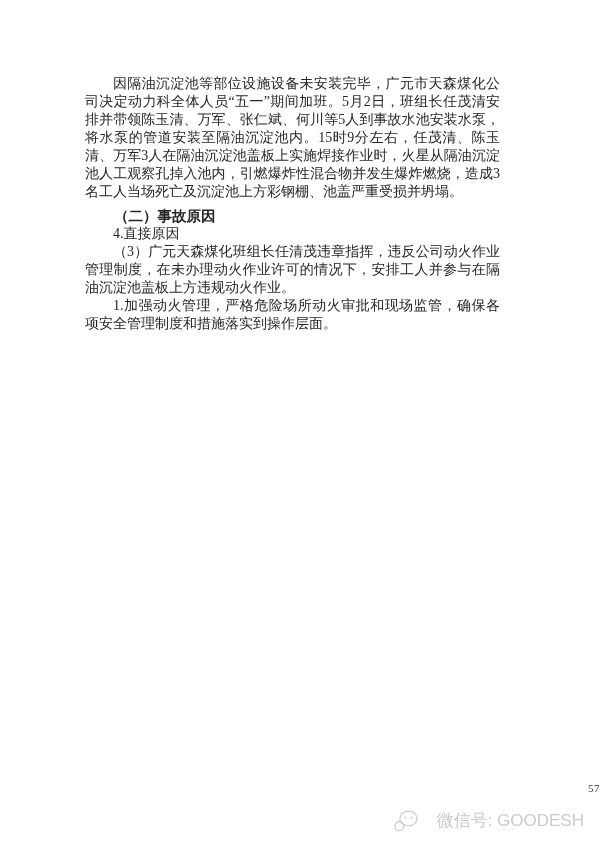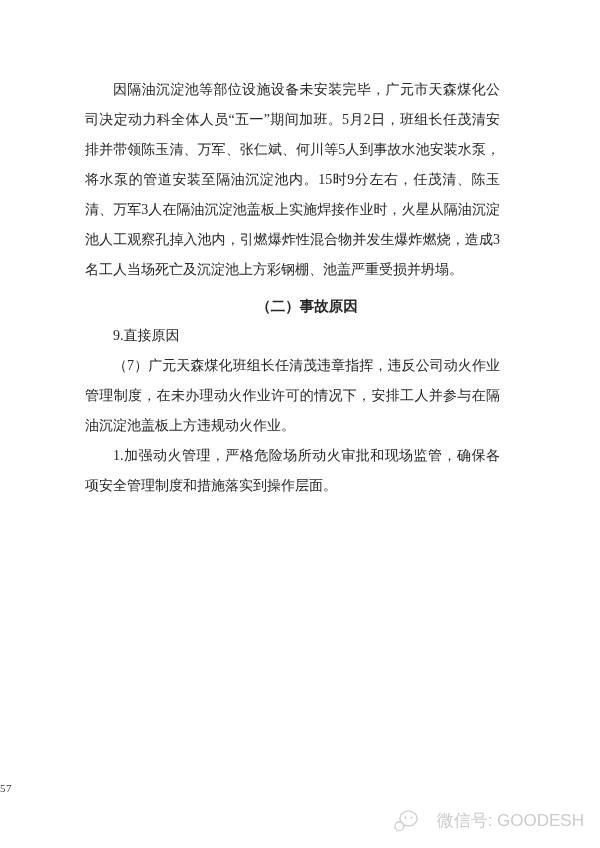--- a/index.html
+++ b/index.html
@@ -23,7 +23,7 @@
     width: 415px;
     color: #262626;
     font-size: 14px;
-    line-height: 30px;
+    line-height: 18px;
     text-align: justify;
   }
   .para {

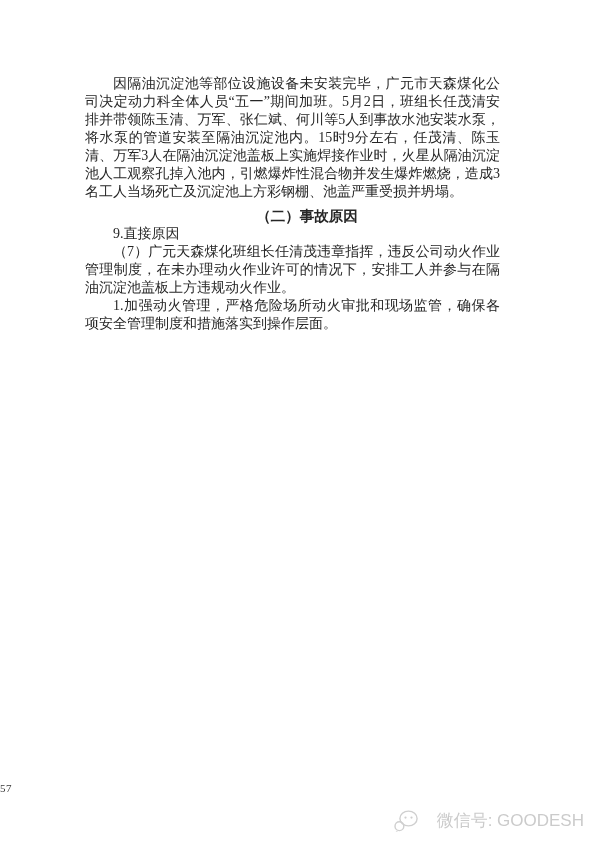--- a/index.html
+++ b/index.html
@@ -35,7 +35,7 @@
     font-weight: bold;
     font-size: 14.5px;
     margin-top: 6px;
-    text-align: center;
+    text-align: left;
   }
   .page-number {
     position: absolute;

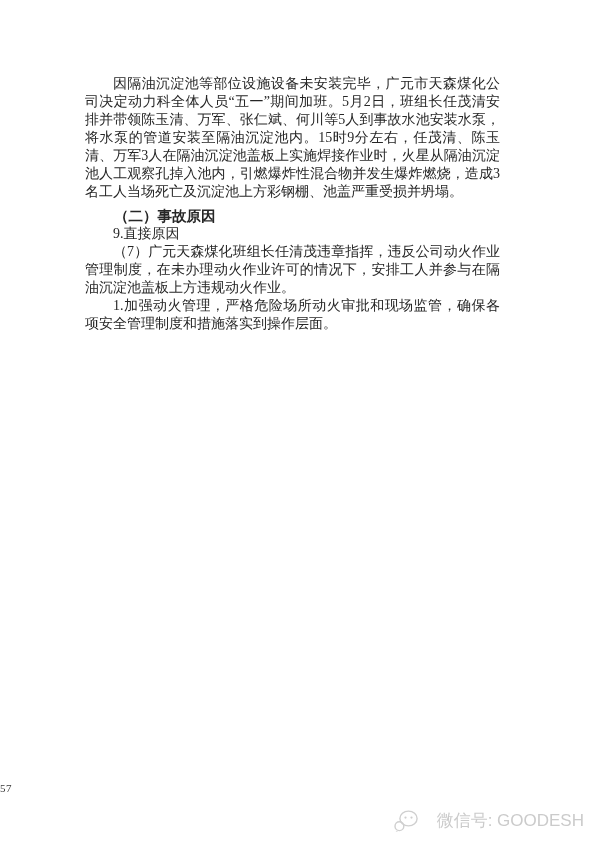--- a/index.html
+++ b/index.html
@@ -71,7 +71,7 @@
   <div class="content">
     <p class="para">因隔油沉淀池等部位设施设备未安装完毕，广元市天森煤化公司决定动力科全体人员“五一”期间加班。5月2日，班组长任茂清安排并带领陈玉清、万军、张仁斌、何川等5人到事故水池安装水泵，将水泵的管道安装至隔油沉淀池内。15时9分左右，任茂清、陈玉清、万军3人在隔油沉淀池盖板上实施焊接作业时，火星从隔油沉淀池人工观察孔掉入池内，引燃爆炸性混合物并发生爆炸燃烧，造成3名工人当场死亡及沉淀池上方彩钢棚、池盖严重受损并坍塌。</p>
     <p class="heading">（二）事故原因</p>
-    <p class="para">9.直接原因</p>
+    <p class="para">4.直接原因</p>
     <p class="para">（7）广元天森煤化班组长任清茂违章指挥，违反公司动火作业管理制度，在未办理动火作业许可的情况下，安排工人并参与在隔油沉淀池盖板上方违规动火作业。</p>
     <p class="para">1.加强动火管理，严格危险场所动火审批和现场监管，确保各项安全管理制度和措施落实到操作层面。</p>
   </div>

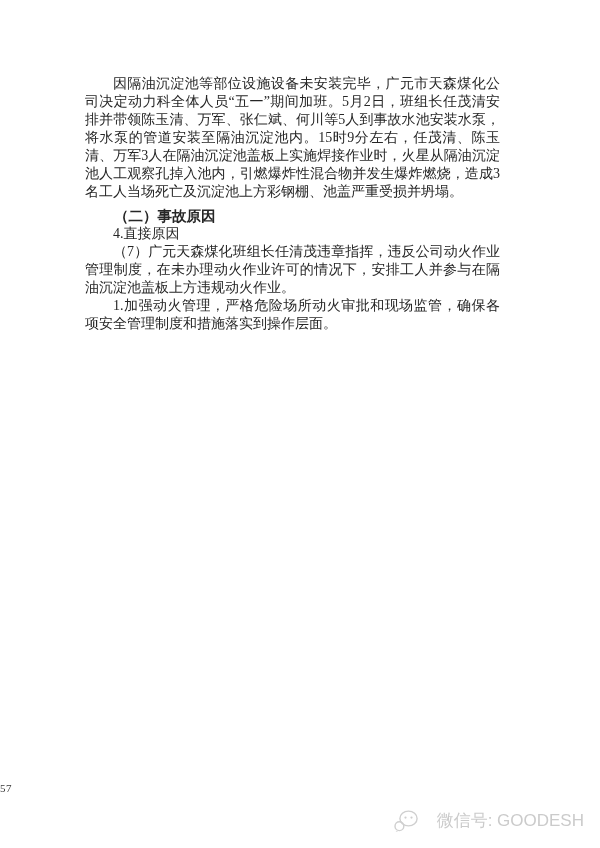--- a/index.html
+++ b/index.html
@@ -72,7 +72,7 @@
     <p class="para">因隔油沉淀池等部位设施设备未安装完毕，广元市天森煤化公司决定动力科全体人员“五一”期间加班。5月2日，班组长任茂清安排并带领陈玉清、万军、张仁斌、何川等5人到事故水池安装水泵，将水泵的管道安装至隔油沉淀池内。15时9分左右，任茂清、陈玉清、万军3人在隔油沉淀池盖板上实施焊接作业时，火星从隔油沉淀池人工观察孔掉入池内，引燃爆炸性混合物并发生爆炸燃烧，造成3名工人当场死亡及沉淀池上方彩钢棚、池盖严重受损并坍塌。</p>
     <p class="heading">（二）事故原因</p>
     <p class="para">4.直接原因</p>
-    <p class="para">（7）广元天森煤化班组长任清茂违章指挥，违反公司动火作业管理制度，在未办理动火作业许可的情况下，安排工人并参与在隔油沉淀池盖板上方违规动火作业。</p>
+    <p class="para">（3）广元天森煤化班组长任清茂违章指挥，违反公司动火作业管理制度，在未办理动火作业许可的情况下，安排工人并参与在隔油沉淀池盖板上方违规动火作业。</p>
     <p class="para">1.加强动火管理，严格危险场所动火审批和现场监管，确保各项安全管理制度和措施落实到操作层面。</p>
   </div>
 

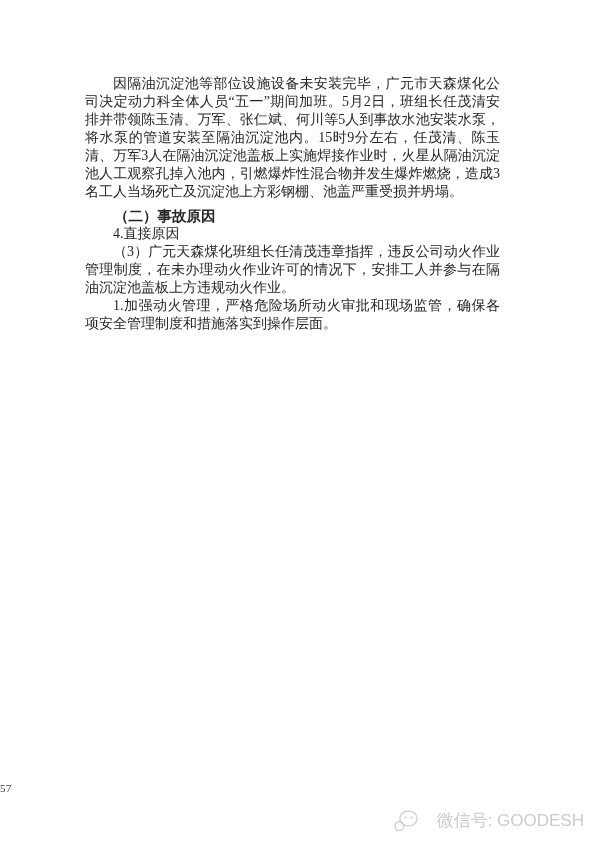--- a/index.html
+++ b/index.html
@@ -42,7 +42,7 @@
     top: 782px;
     left: 0;
     width: 600px;
-    text-align: left;
+    text-align: right;
     font-size: 11px;
     color: #3a3a3a;
     letter-spacing: 0.5px;

